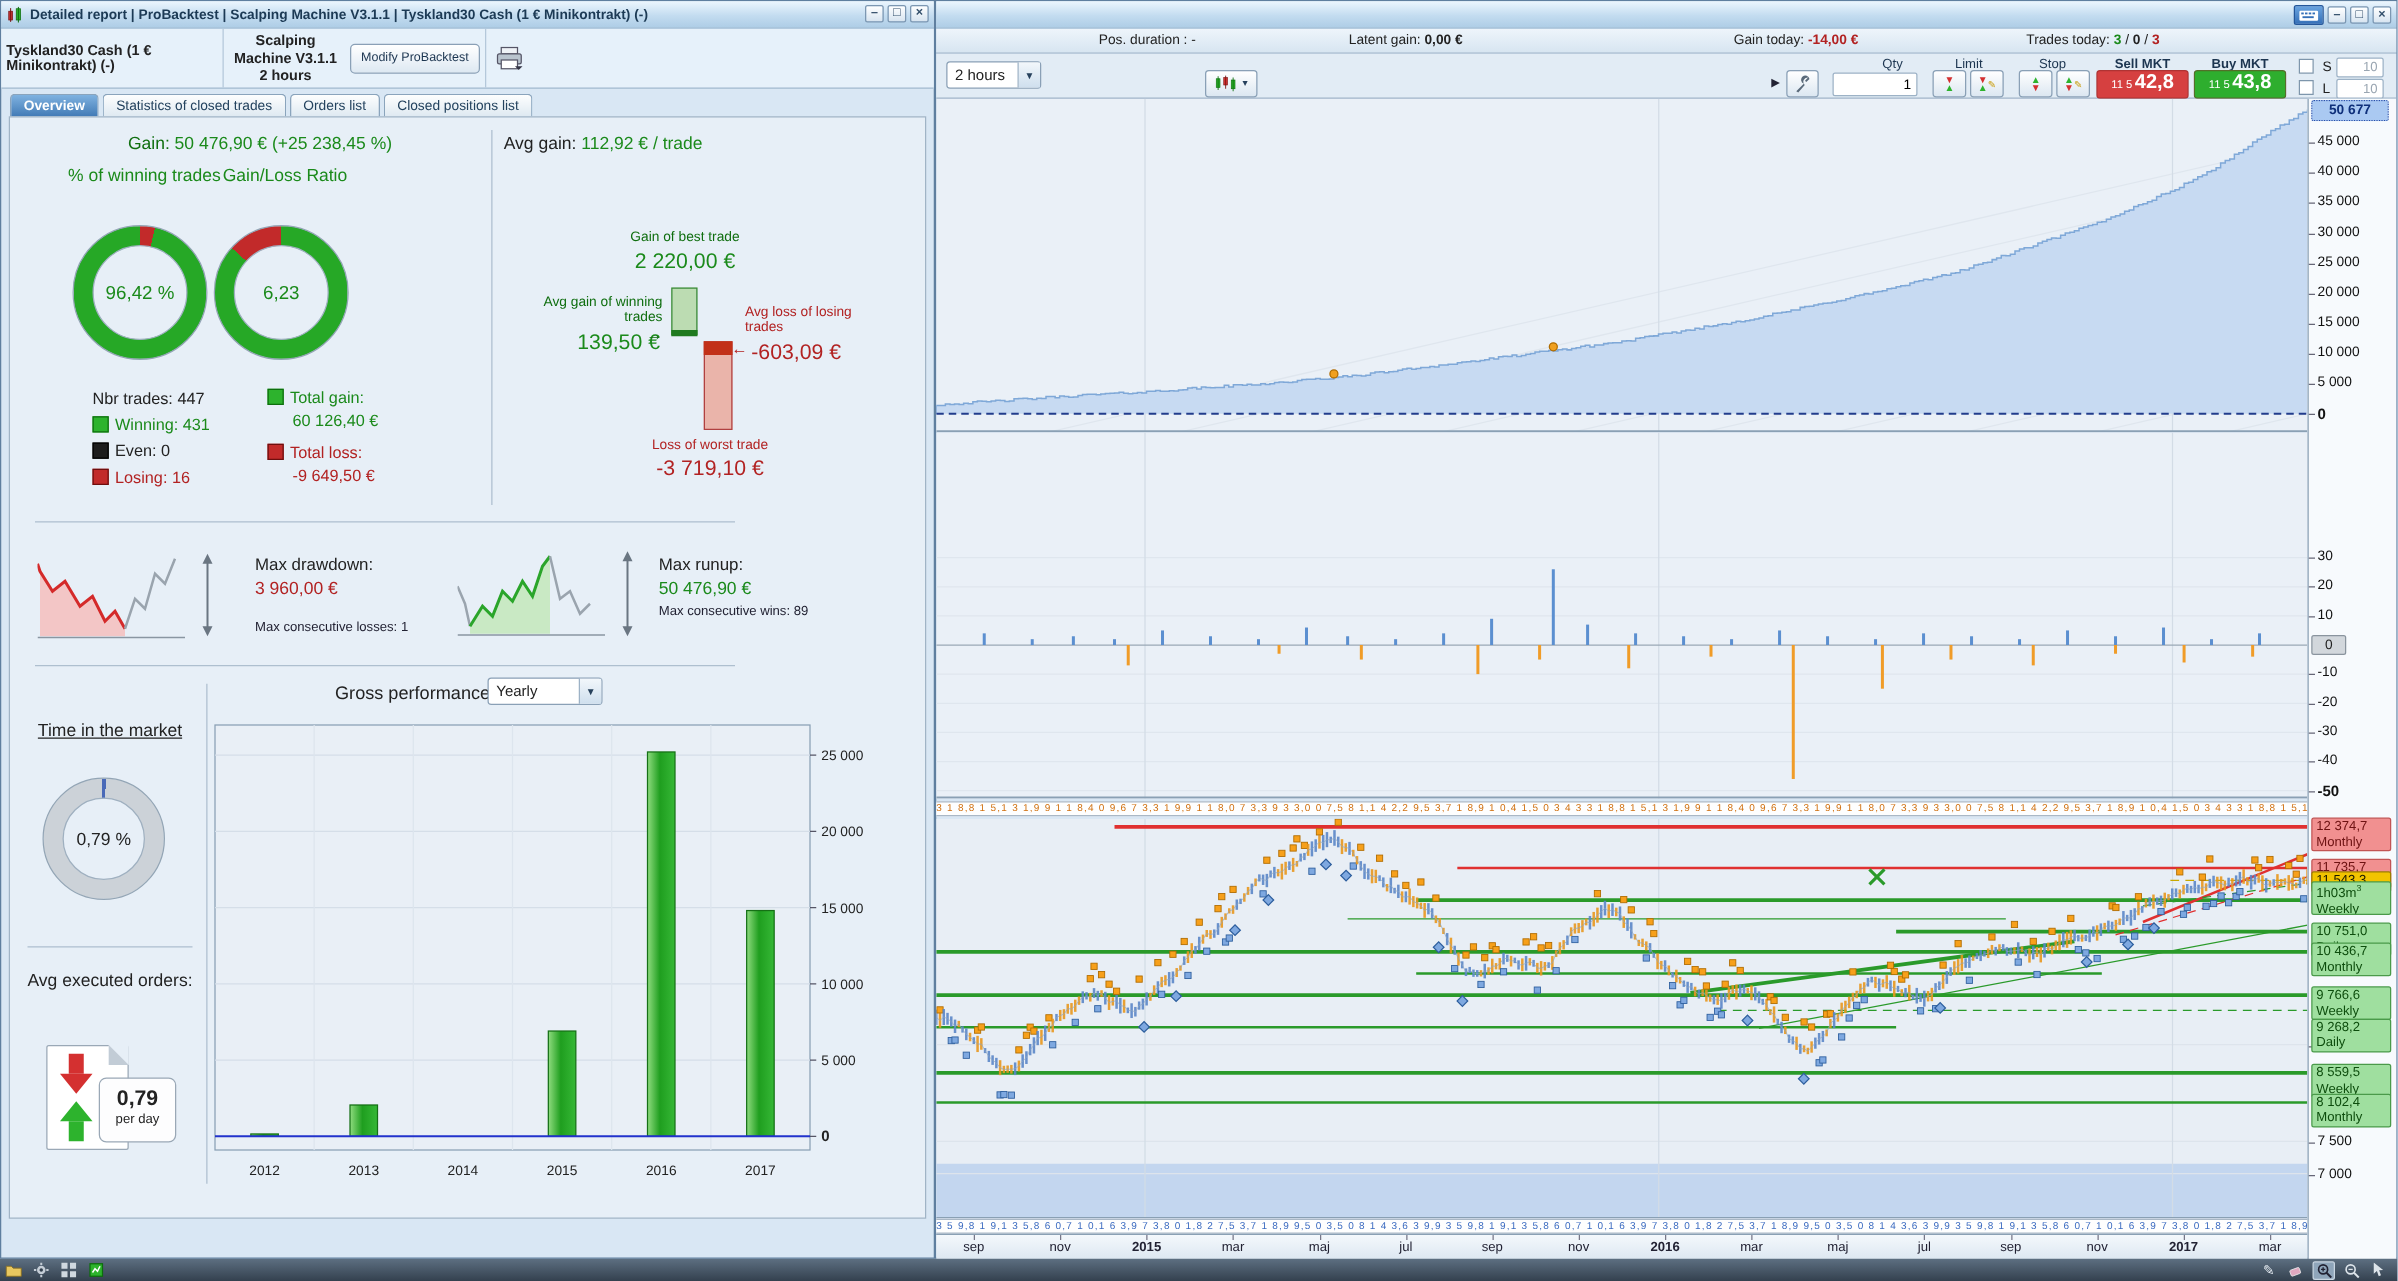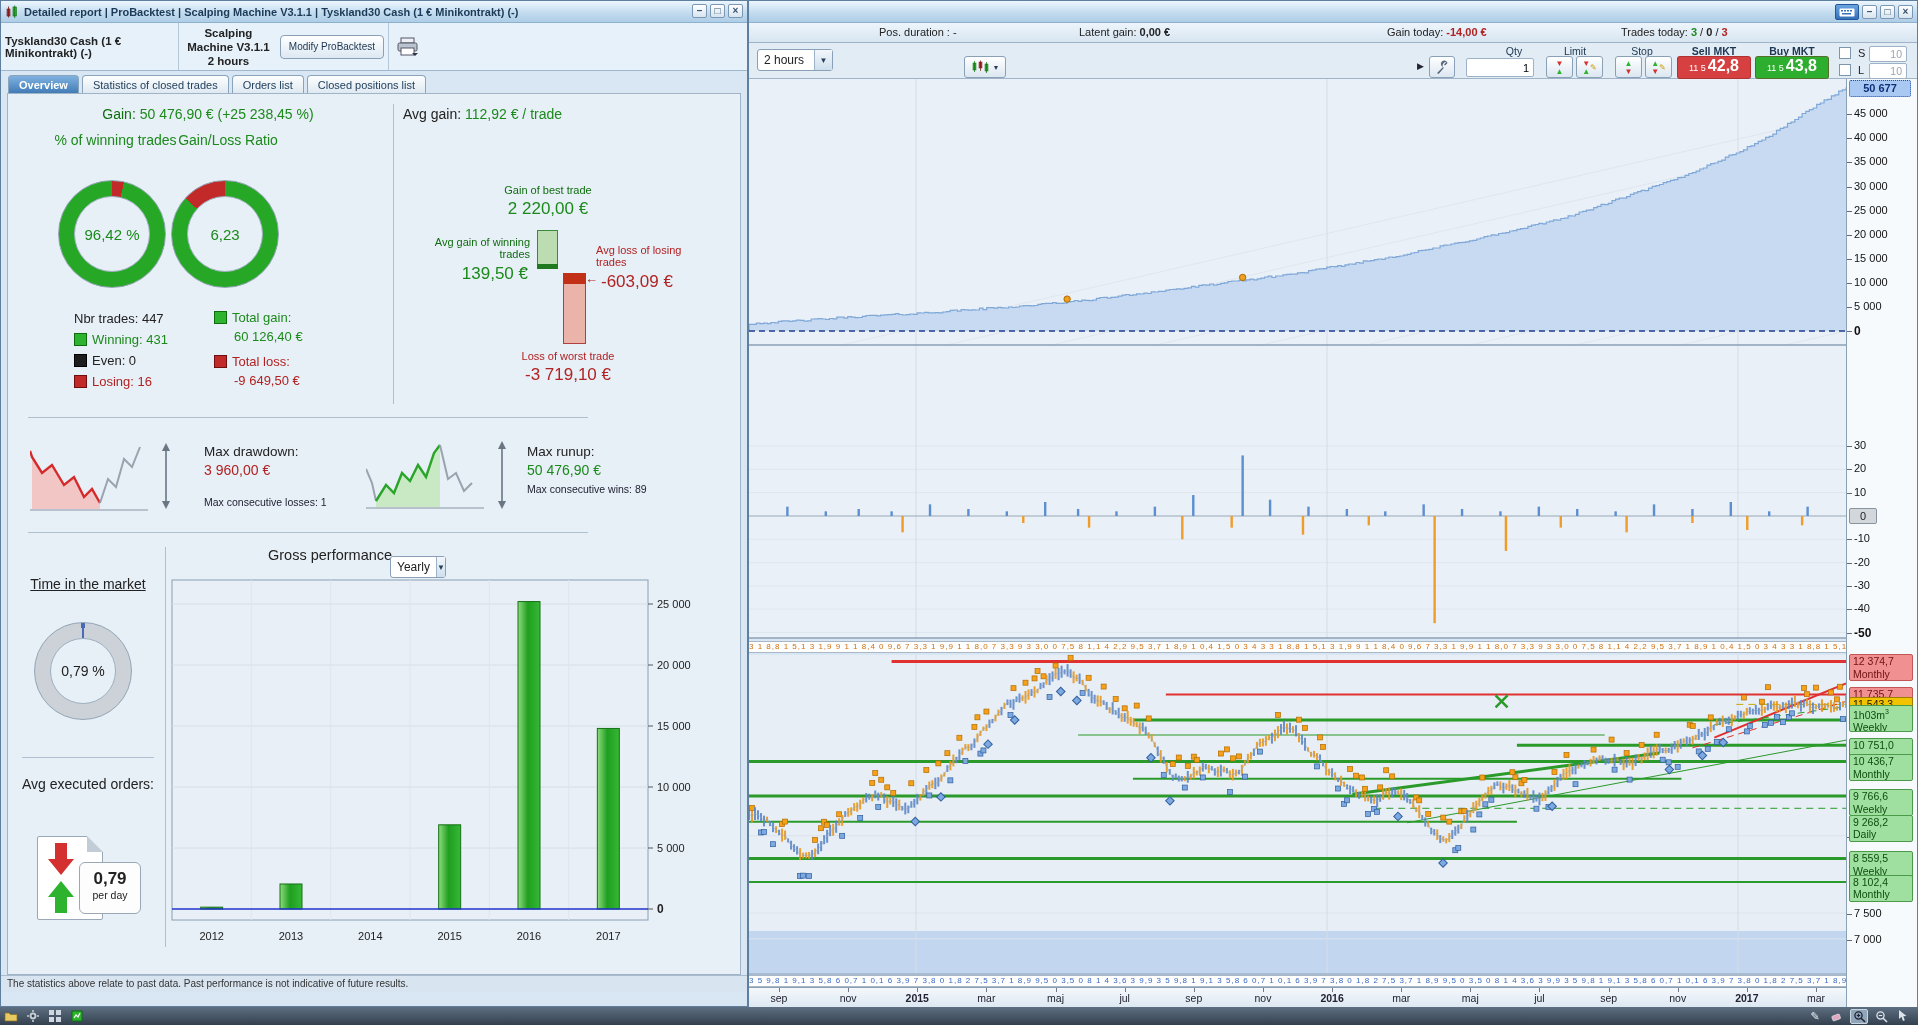--- a/index.html
+++ b/index.html
@@ -250,7 +250,7 @@
       </div>
 
       <div class="abs" style="left:260px;top:453px;font-size:14.5px;">Gross performance</div>
-      <div class="select-box abs" style="left:382px;top:448px;width:56px;margin-top:14px;">
+      <div class="select-box abs" style="left:382px;top:448px;width:92px;">
         <span class="txt" style="flex:1;">Yearly</span>
         <span class="arrow">▼</span>
       </div>

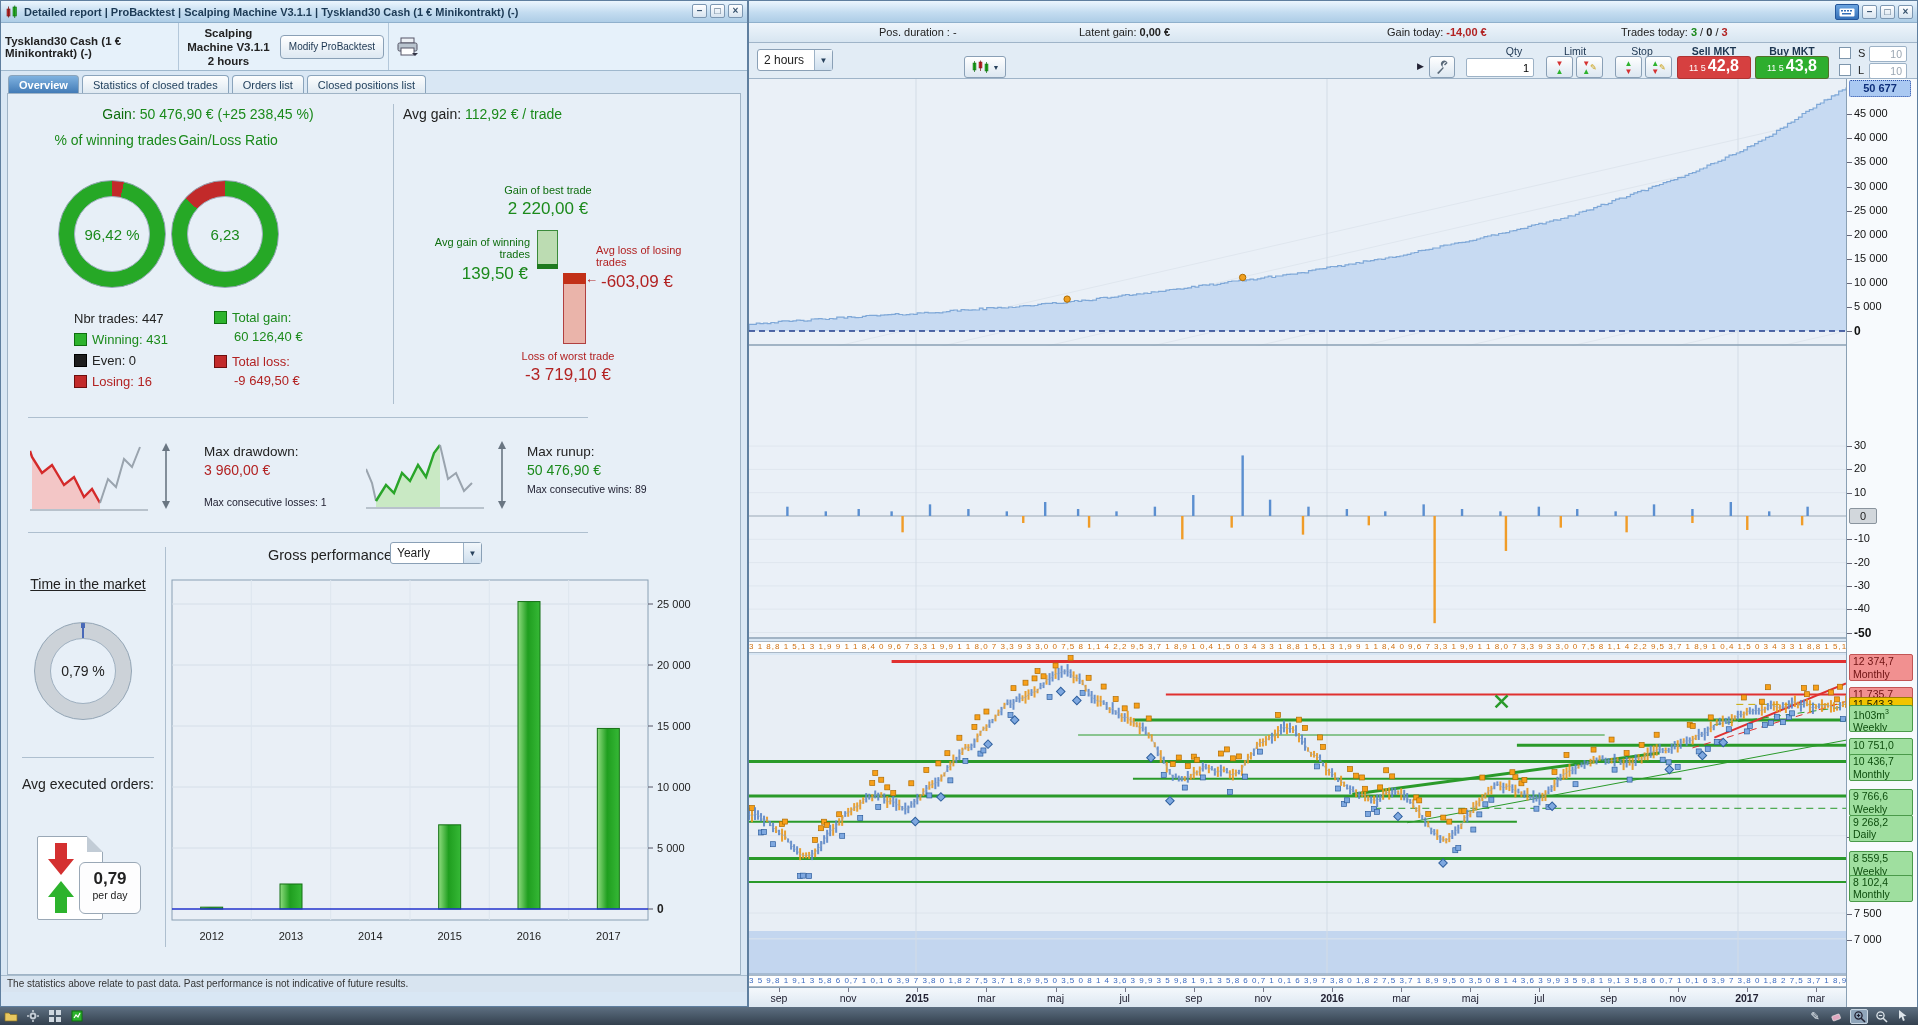--- a/index.html
+++ b/index.html
@@ -298,7 +298,6 @@
         </svg>
     </div>
 
-    <div class="footnote-bar">The statistics above relate to past data. Past performance is not indicative of future results.</div>
   </div>
 
   <div class="win" style="left:748px;top:0;width:1170px;height:1007px;">

